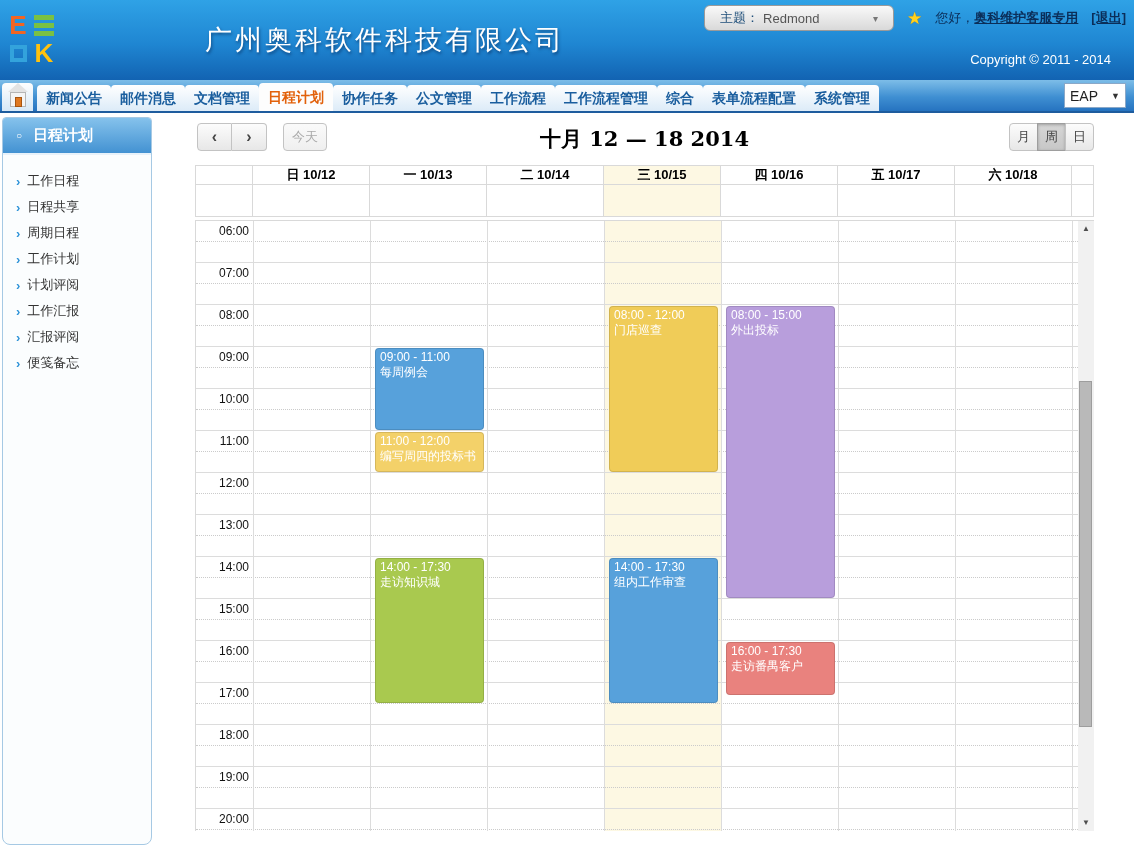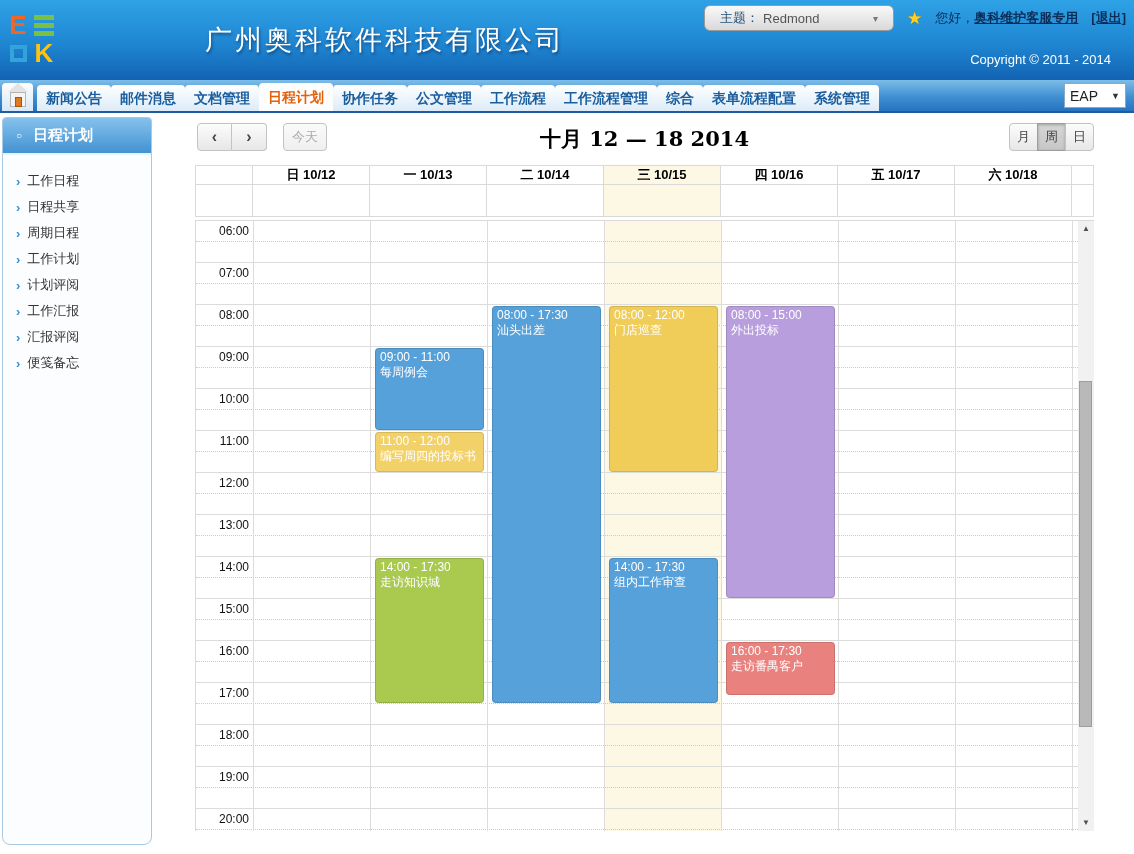--- a/index.html
+++ b/index.html
@@ -338,10 +338,6 @@
             <span class="ln">14:00 - 17:30</span>
             <span class="ln">走访知识城</span>
           </div>
-          <div class="event" style="top: 85px; left: 296px; height: 397px; background: rgb(87, 161, 219);">
-            <span class="ln">08:00 - 17:30</span>
-            <span class="ln">汕头出差</span>
-          </div>
           <div class="event" style="top: 85px; left: 413px; height: 166px; background: rgb(240, 204, 88);">
             <span class="ln">08:00 - 12:00</span>
             <span class="ln">门店巡查</span>

